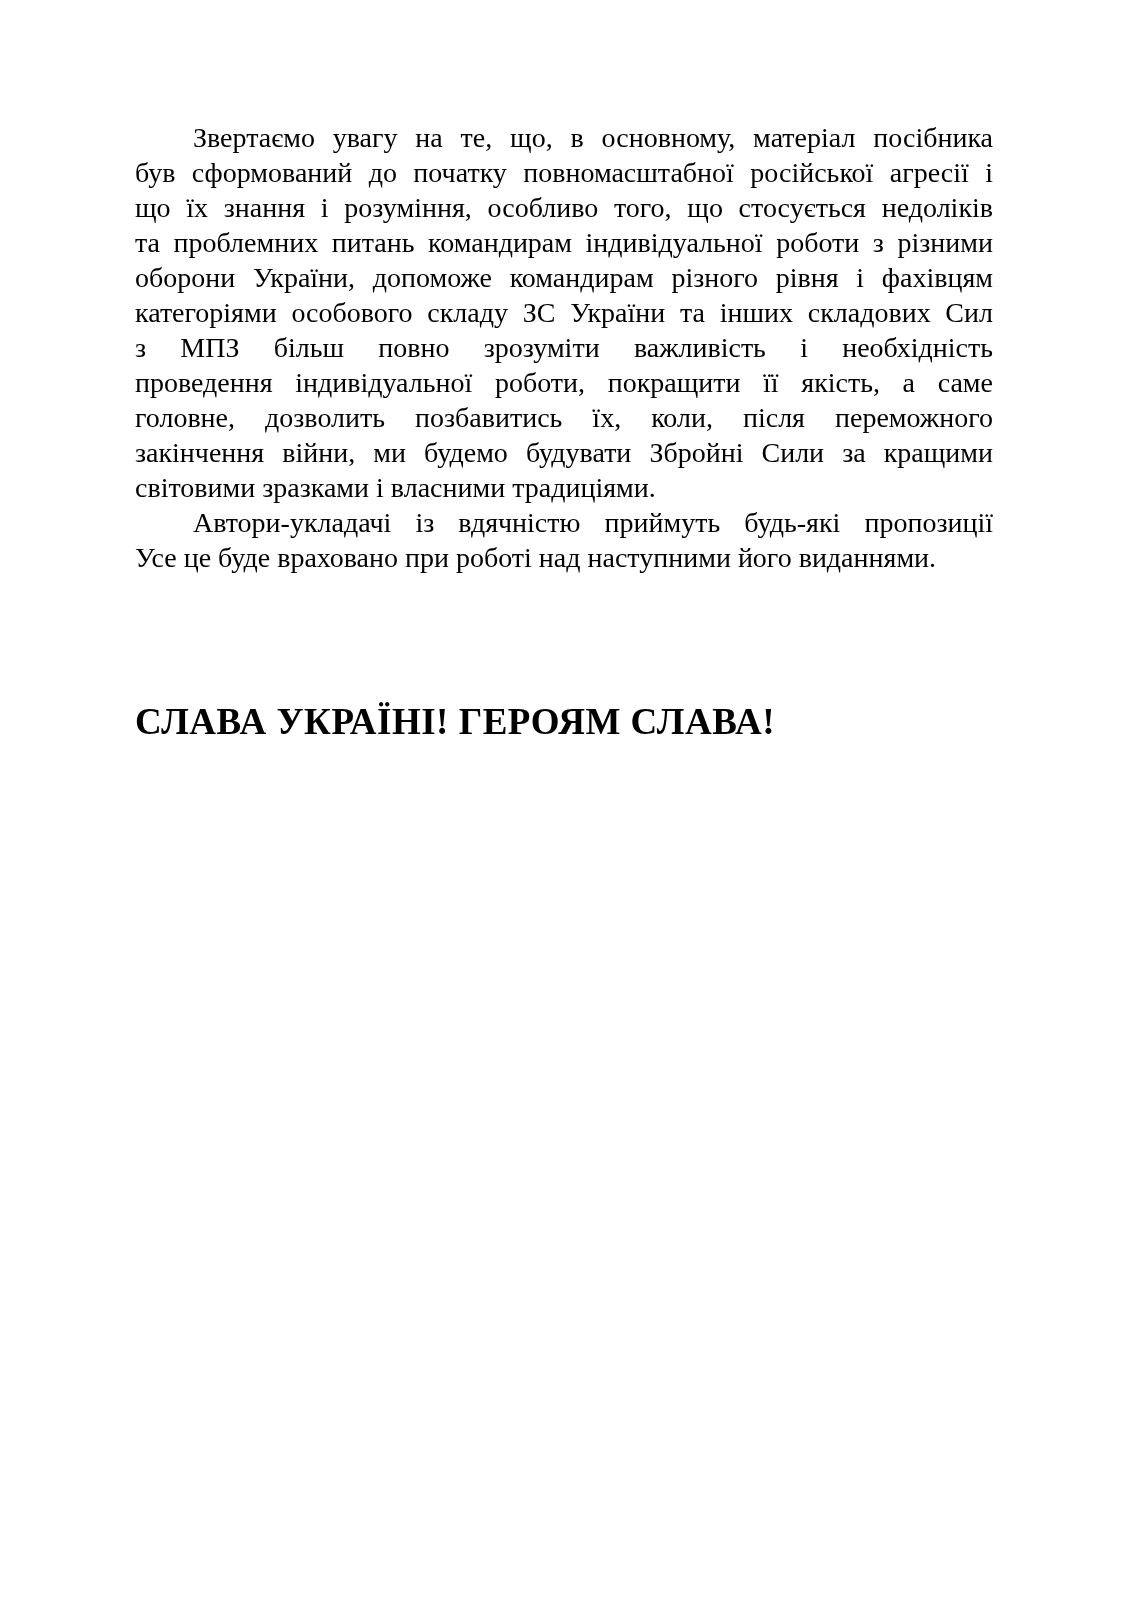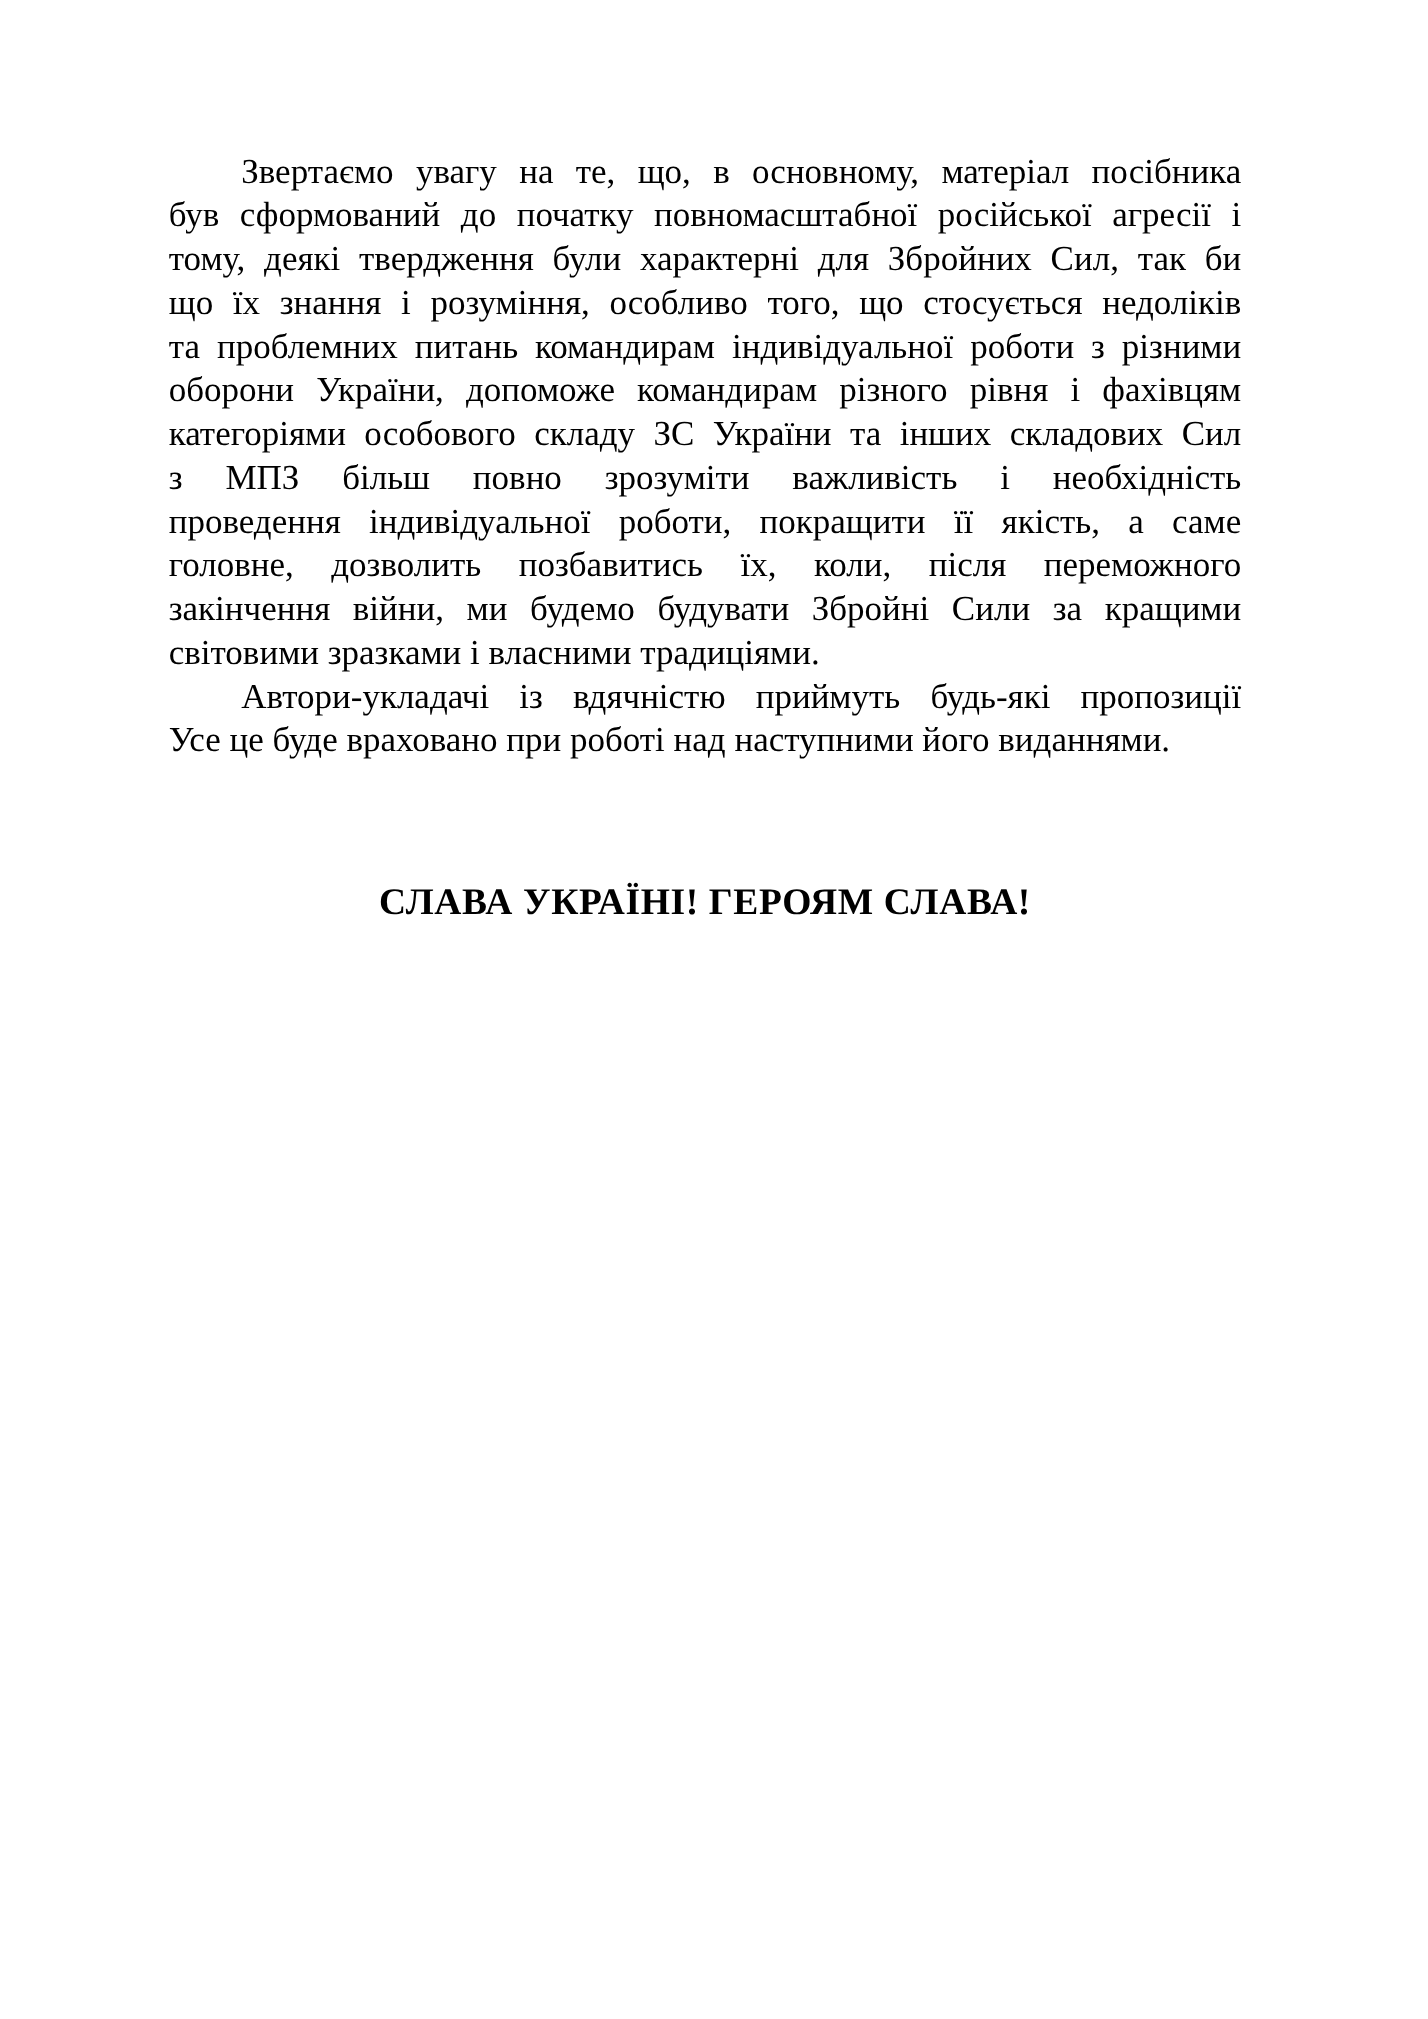--- a/index.html
+++ b/index.html
@@ -64,7 +64,6 @@
       <div class="paragraph">
         <div class="line indent">Звертаємо увагу на те, що, в основному, матеріал посібника</div>
         <div class="line">був сформований до початку повномасштабної російської агресії і</div>
-        <div class="line">тому, деякі твердження були характерні для Збройних Сил, так би</div>
         <div class="line">що їх знання і розуміння, особливо того, що стосується недоліків</div>
         <div class="line">та проблемних питань командирам індивідуальної роботи з різними</div>
         <div class="line">оборони України, допоможе командирам різного рівня і фахівцям</div>

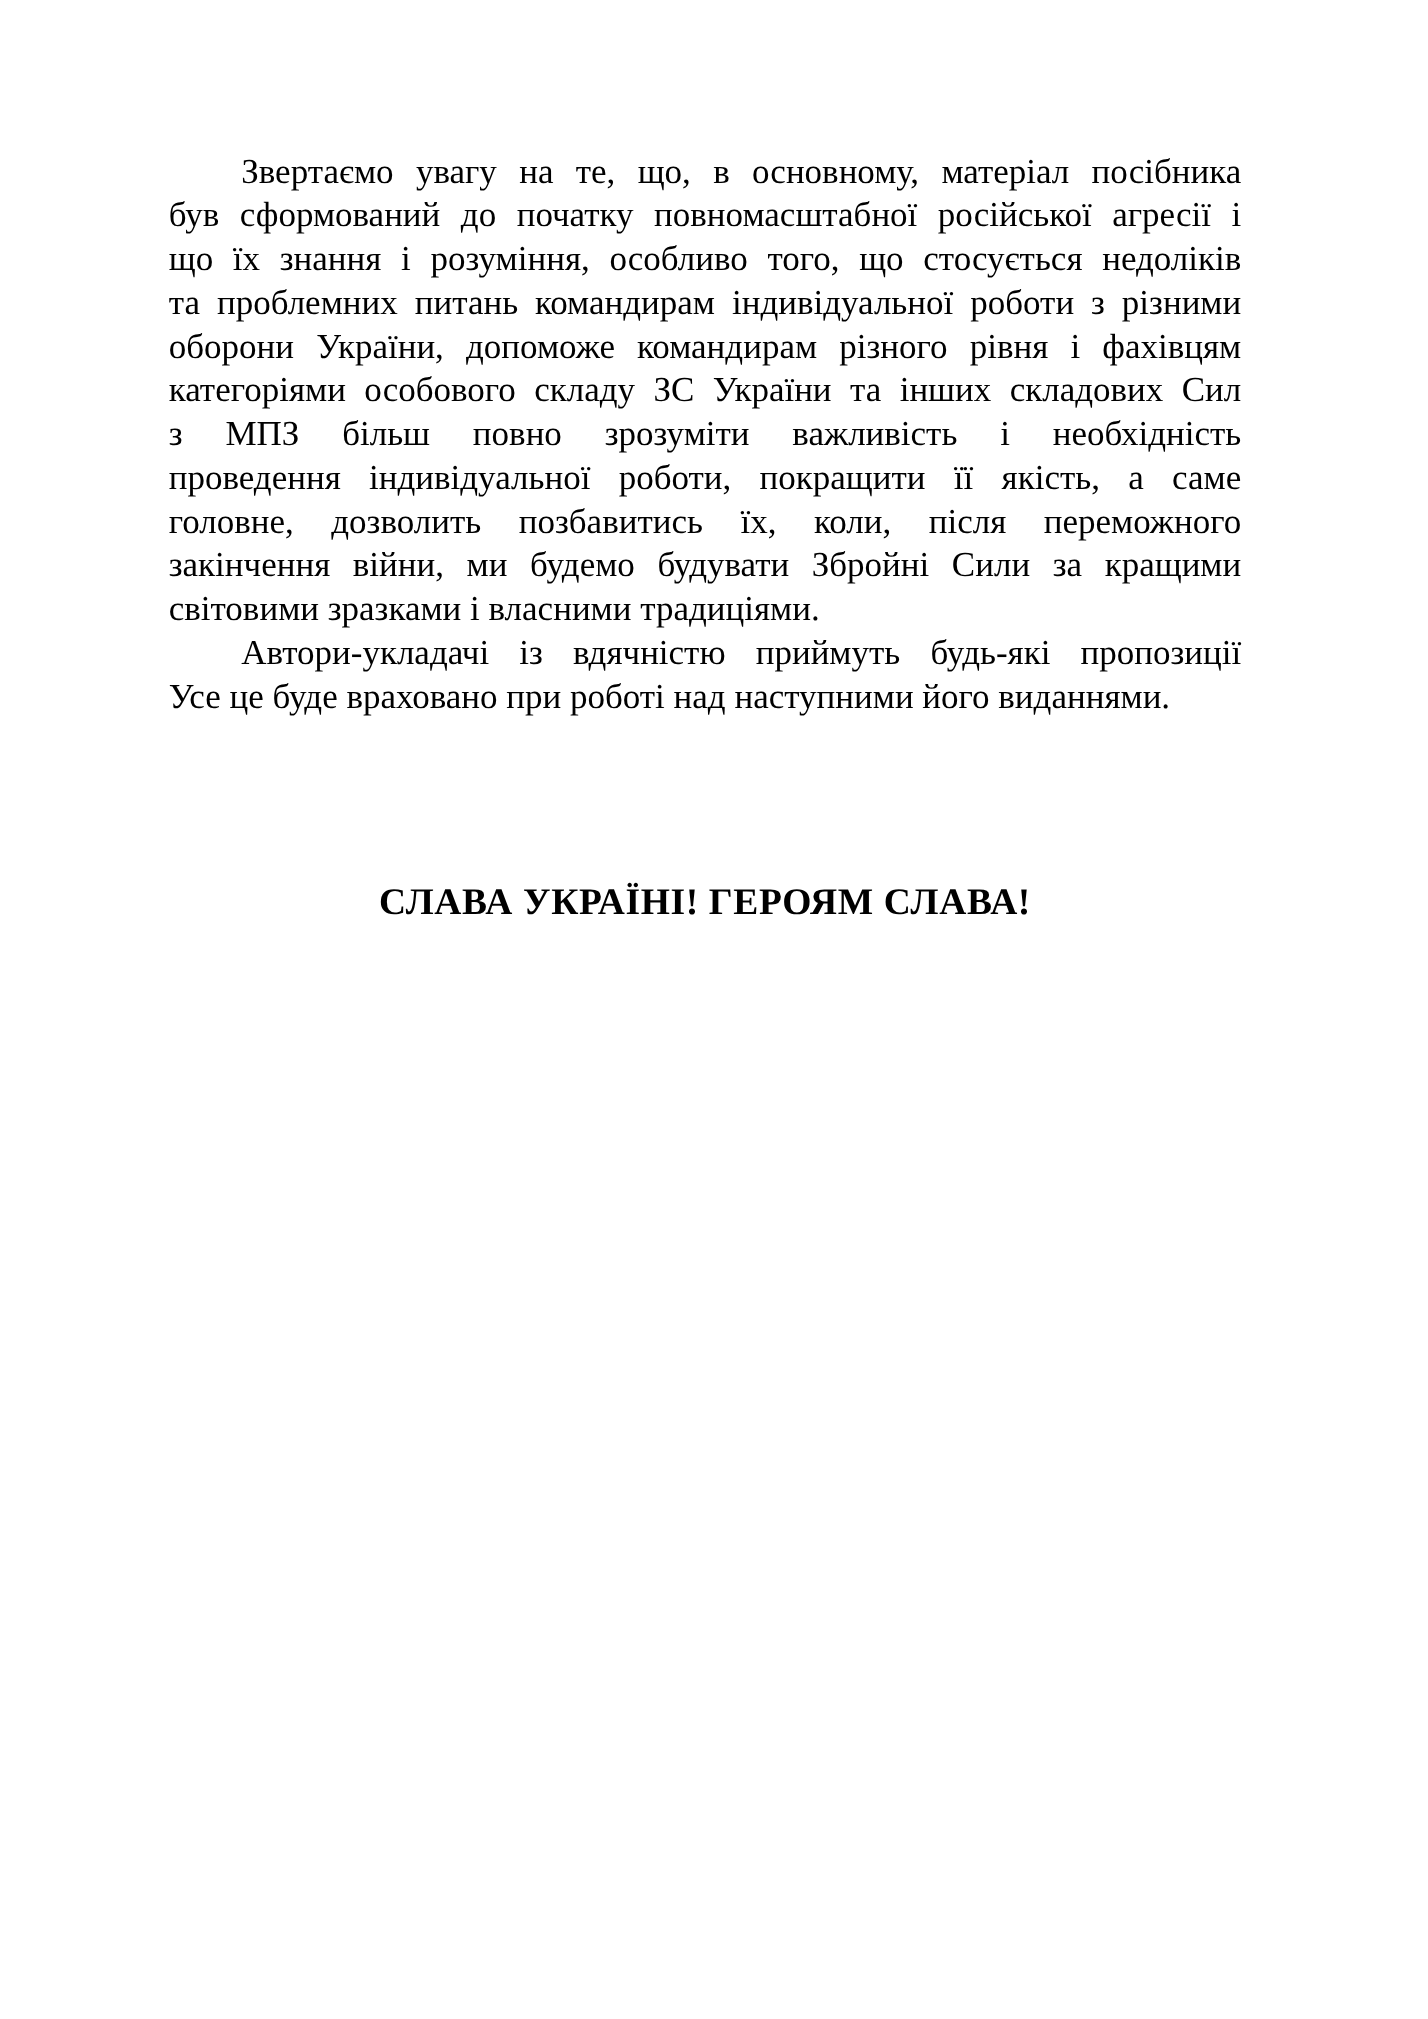--- a/index.html
+++ b/index.html
@@ -40,9 +40,8 @@
     left: 135px;
     top: 703px;
     width: 858px;
-    text-align: center;
     font-weight: bold;
-    font-size: 30px;
+    font-size: 37px;
     line-height: 37px;
     letter-spacing: 0.5px;
   }

